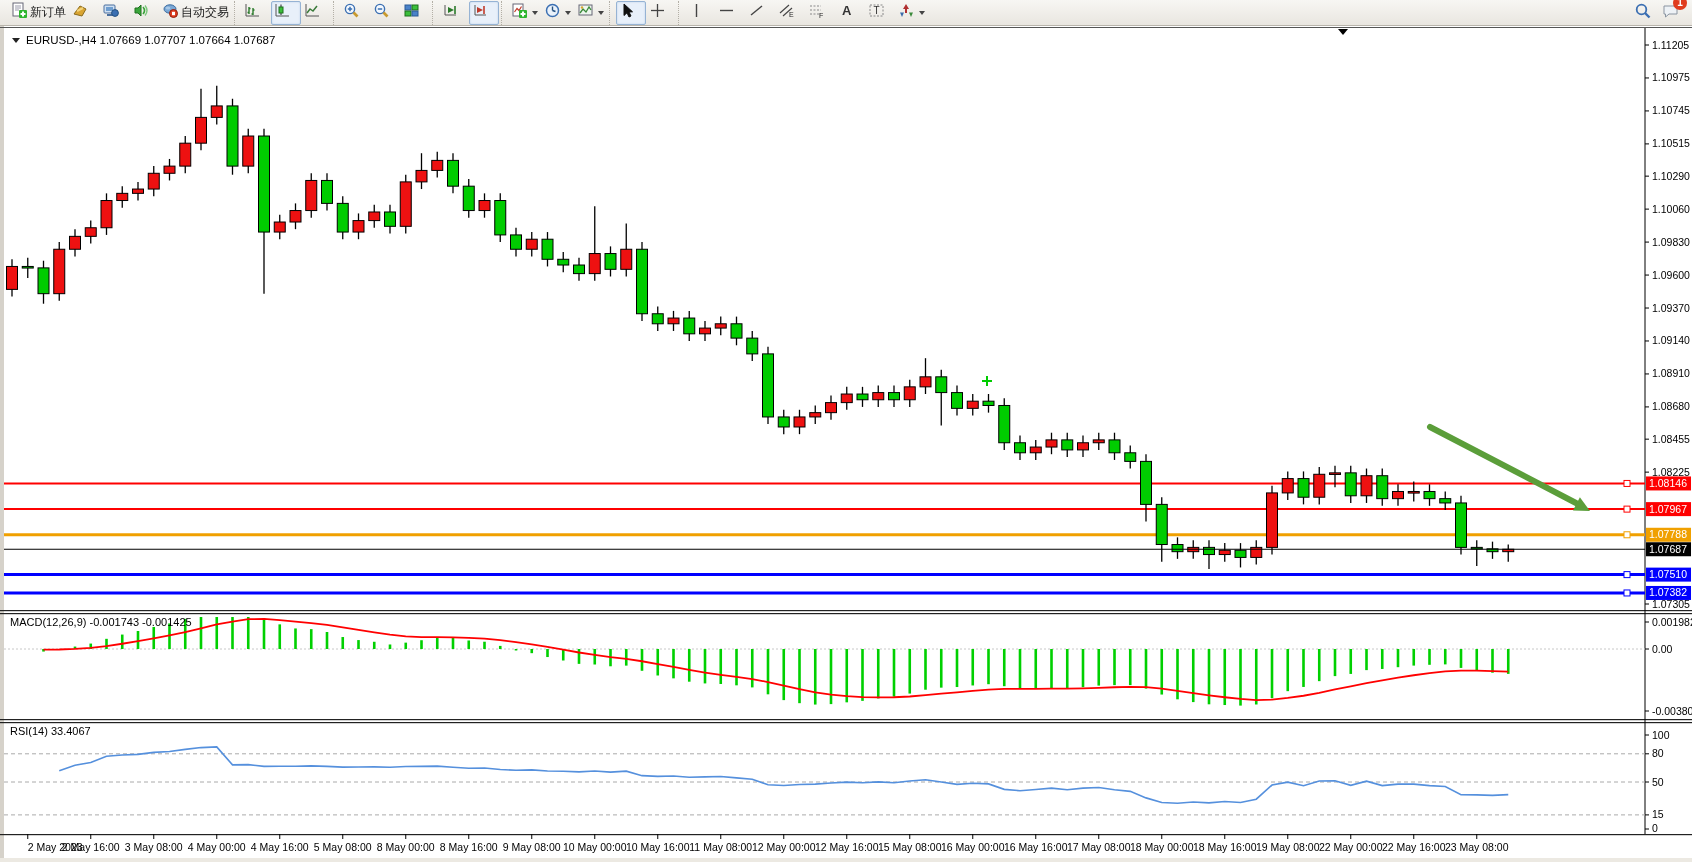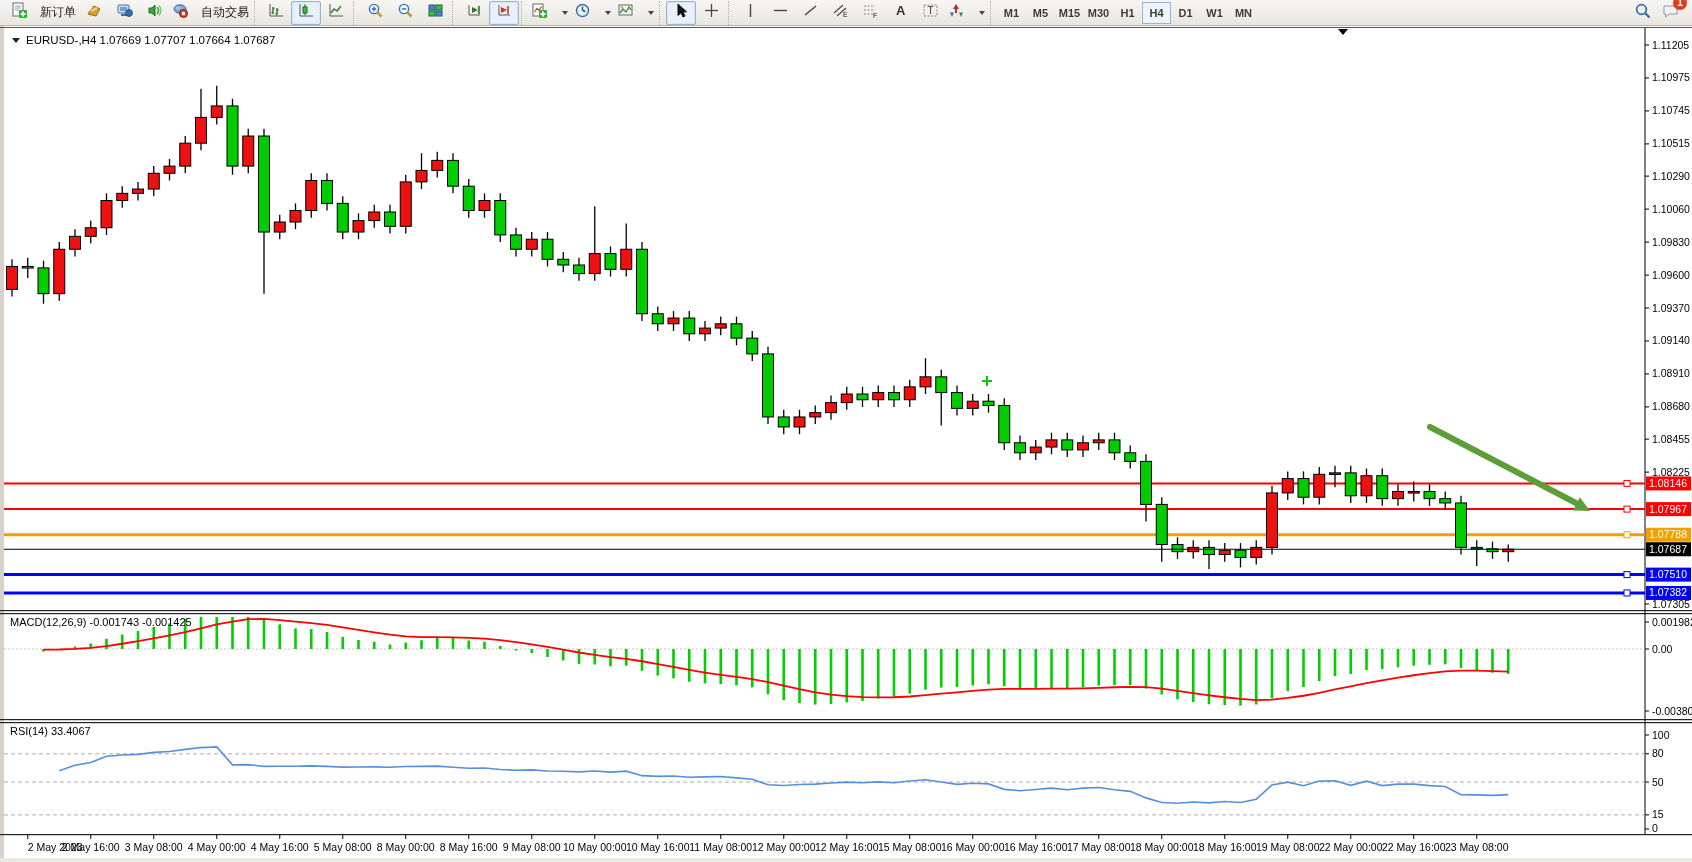--- a/index.html
+++ b/index.html
@@ -11,8 +11,8 @@
   .tb-group{display:flex;align-items:center;height:24px;padding-left:6px;margin-right:2px;
     border-left:1px dotted #b3afa6;}
   .tb-group:first-child{border-left:none;}
-  .tb-btn{min-width:24px;height:22px;display:flex;align-items:center;justify-content:center;
-    border:1px solid transparent;border-radius:2px;gap:12px;padding:0 2px;cursor:default;}
+  .tb-btn{min-width:24px;height:22px;display:flex;align-items:center;justify-content:space-between;
+    border:1px solid transparent;border-radius:2px;gap:2px;padding:0 2px;cursor:default;}
   .tb-btn.active{background:#e8f0fa;border-color:#96b3d4;box-shadow:inset 0 0 2px #b9cfe6;}
   .tb-btn .lbl{font-size:12px;color:#1a1a1a;white-space:nowrap;}
   .caret{width:0;height:0;border-left:3px solid transparent;border-right:3px solid transparent;

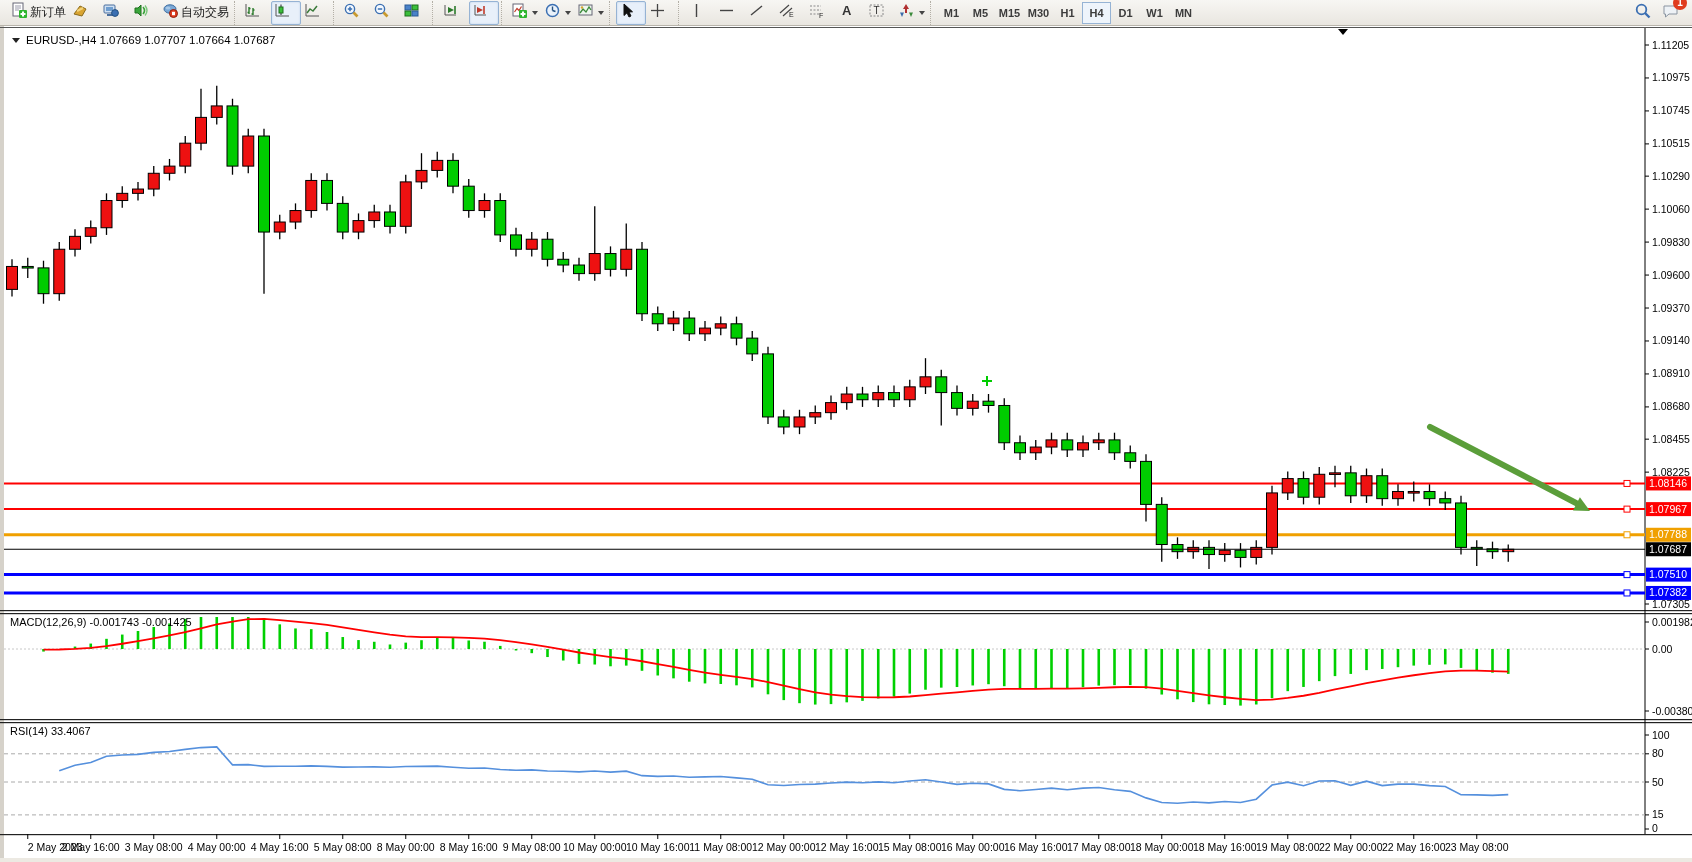--- a/index.html
+++ b/index.html
@@ -236,17 +236,6 @@
             </svg></span>
           <span class="caret"></span>
         </div>
-      </div>
-      <div class="tb-group">
-        <div class="tf-btn">M1</div>
-        <div class="tf-btn">M5</div>
-        <div class="tf-btn">M15</div>
-        <div class="tf-btn">M30</div>
-        <div class="tf-btn">H1</div>
-        <div class="tf-btn active">H4</div>
-        <div class="tf-btn">D1</div>
-        <div class="tf-btn">W1</div>
-        <div class="tf-btn">MN</div>
       </div>
       <div id="tb-right">
         <div><span><svg width="18" height="18">

